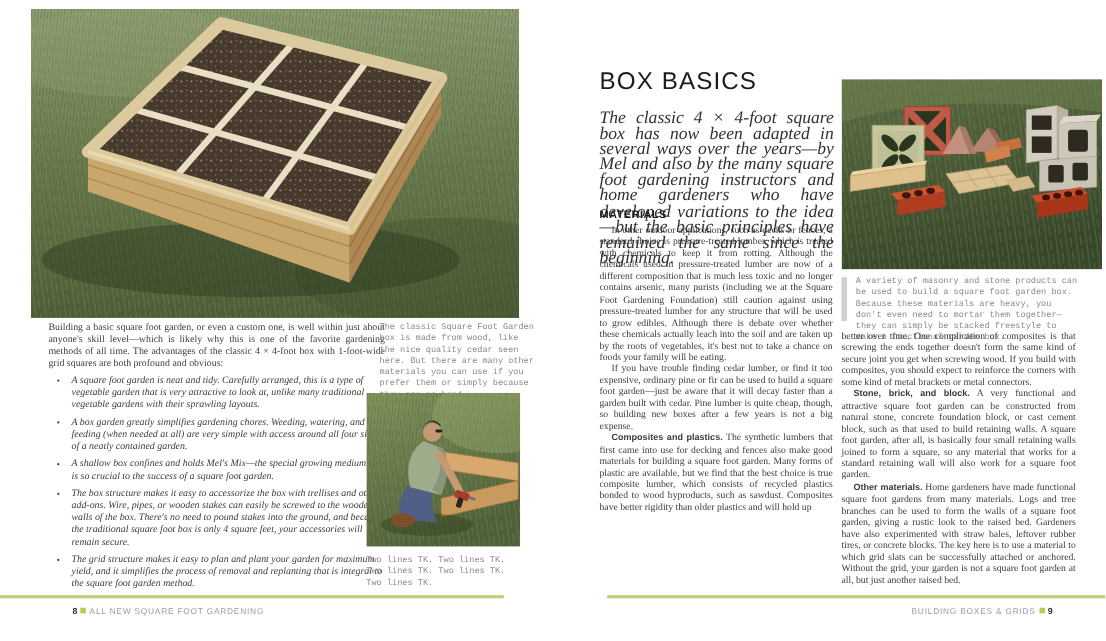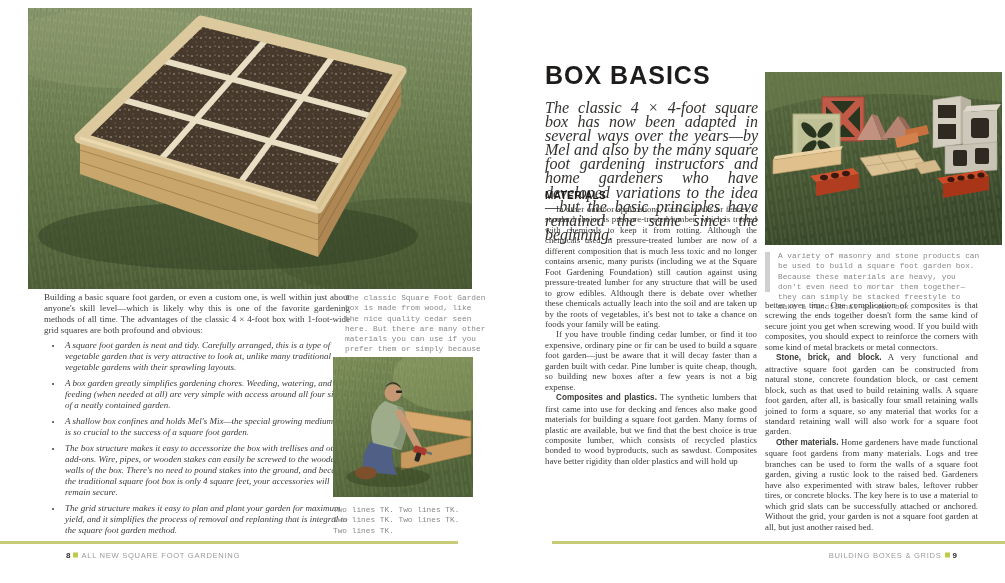--- a/index.html
+++ b/index.html
@@ -26,8 +26,8 @@
 
   
   .rp-title{
-    font-family:"Liberation Sans",sans-serif;font-weight:bold;
-    font-size:25px;letter-spacing:1px;color:#1e1c1a;
+    font-family:"Liberation Sans",sans-serif;font-weight:normal;
+    font-size:22px;letter-spacing:1px;color:#1e1c1a;
   }
   .rp-intro{
     font-style:italic;font-size:16px;line-height:14.1px;color:#33312e;text-align:justify;

